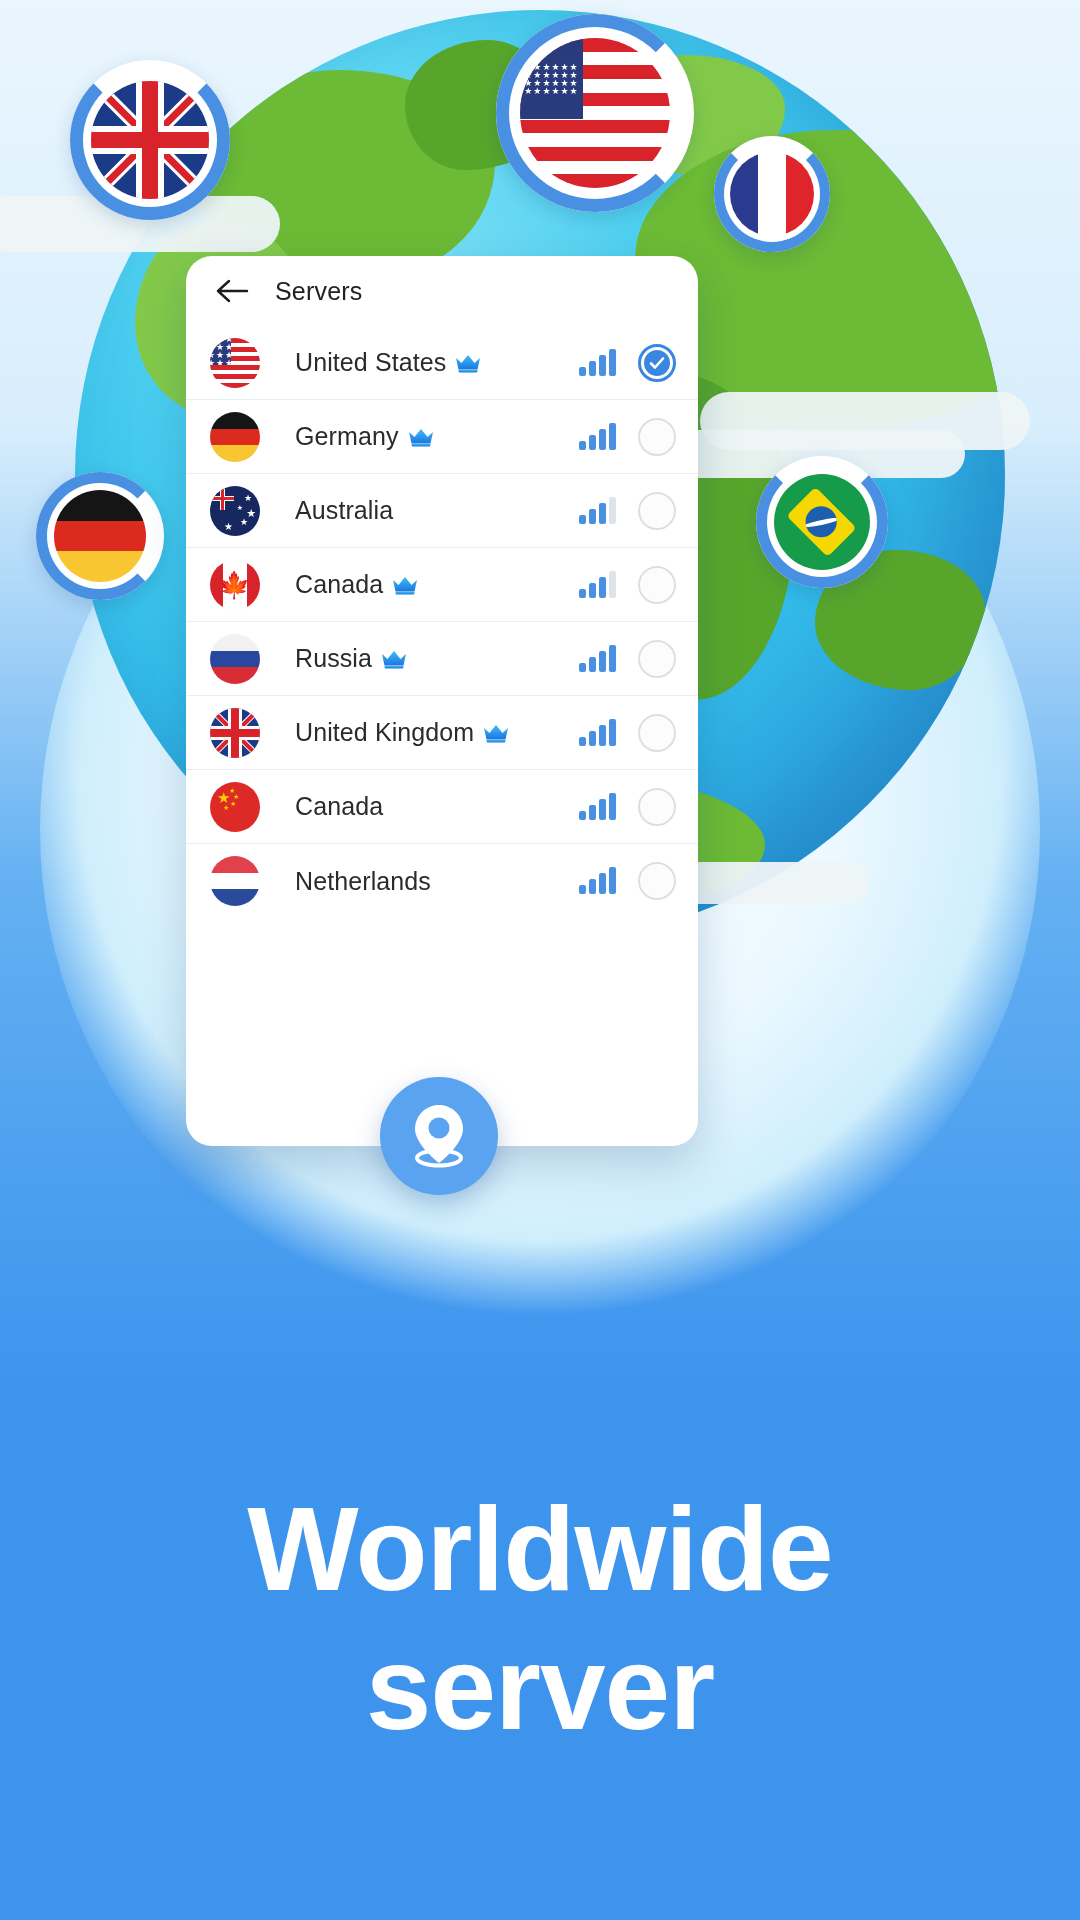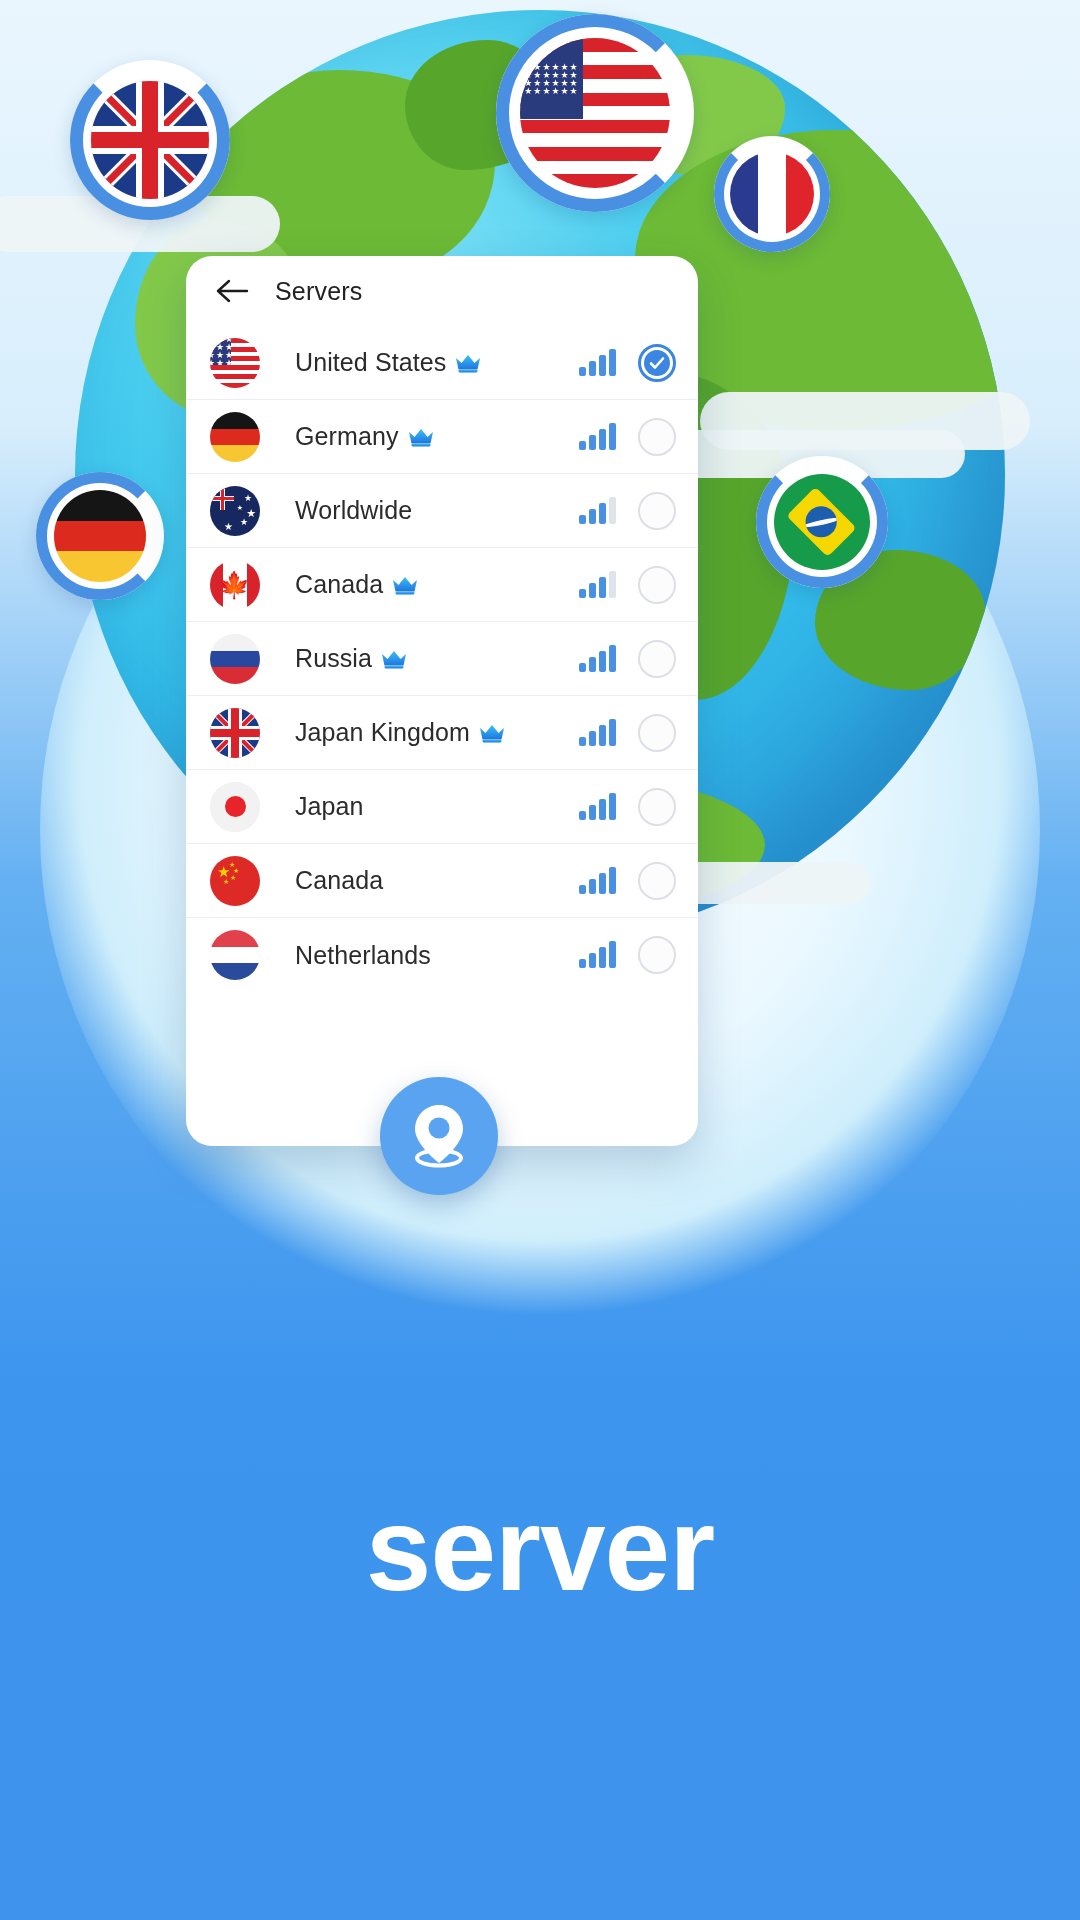--- a/index.html
+++ b/index.html
@@ -305,7 +305,7 @@
           </div>
         </div>
         <div class="cname">
-          <span>Worldwide</span>
+          <span>Australia</span>
         </div>
         <div class="spacer"></div>
         <div class="bars">

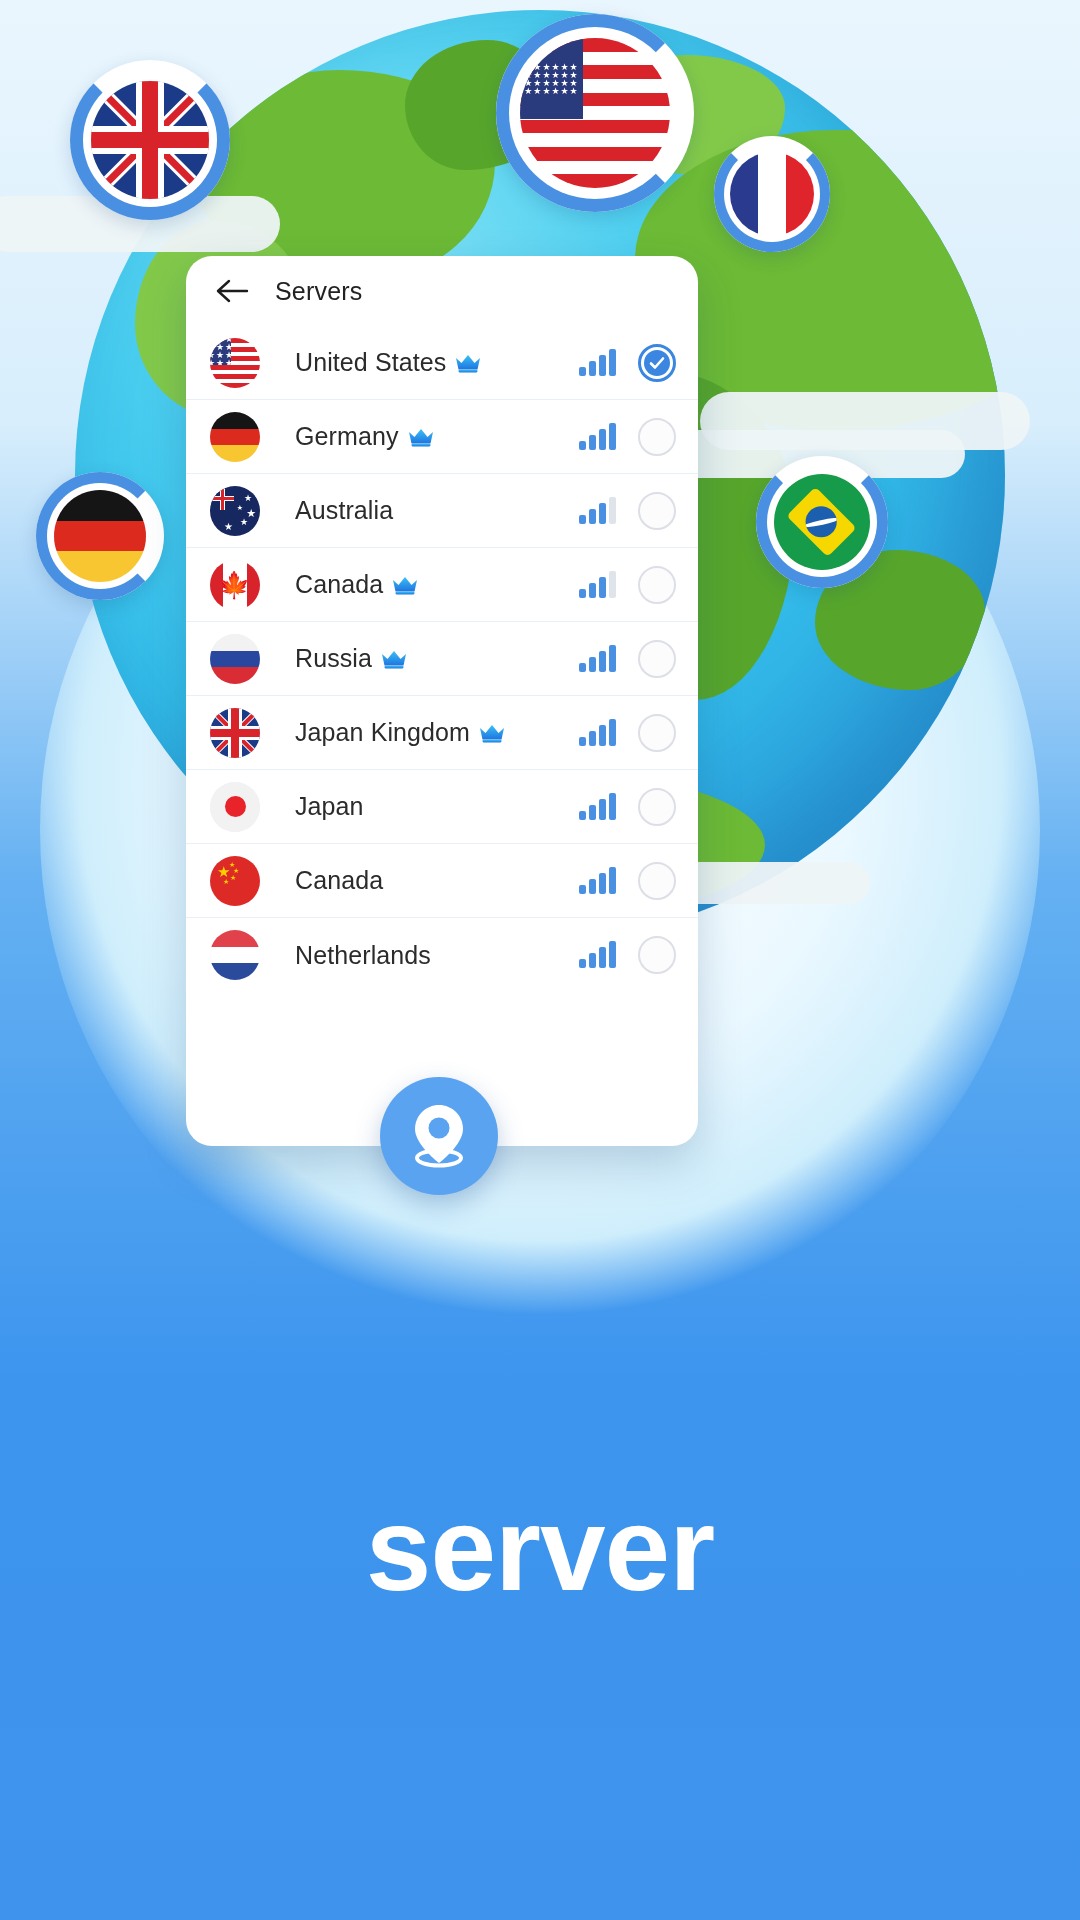--- a/index.html
+++ b/index.html
@@ -384,7 +384,7 @@
           </div>
         </div>
         <div class="cname">
-          <span>Japan Kingdom</span>
+          <span>United Kingdom</span>
           <svg class="crown" viewBox="0 0 26 20">
             <defs>
               <linearGradient id="cg" x1="0" y1="0" x2="0" y2="1">

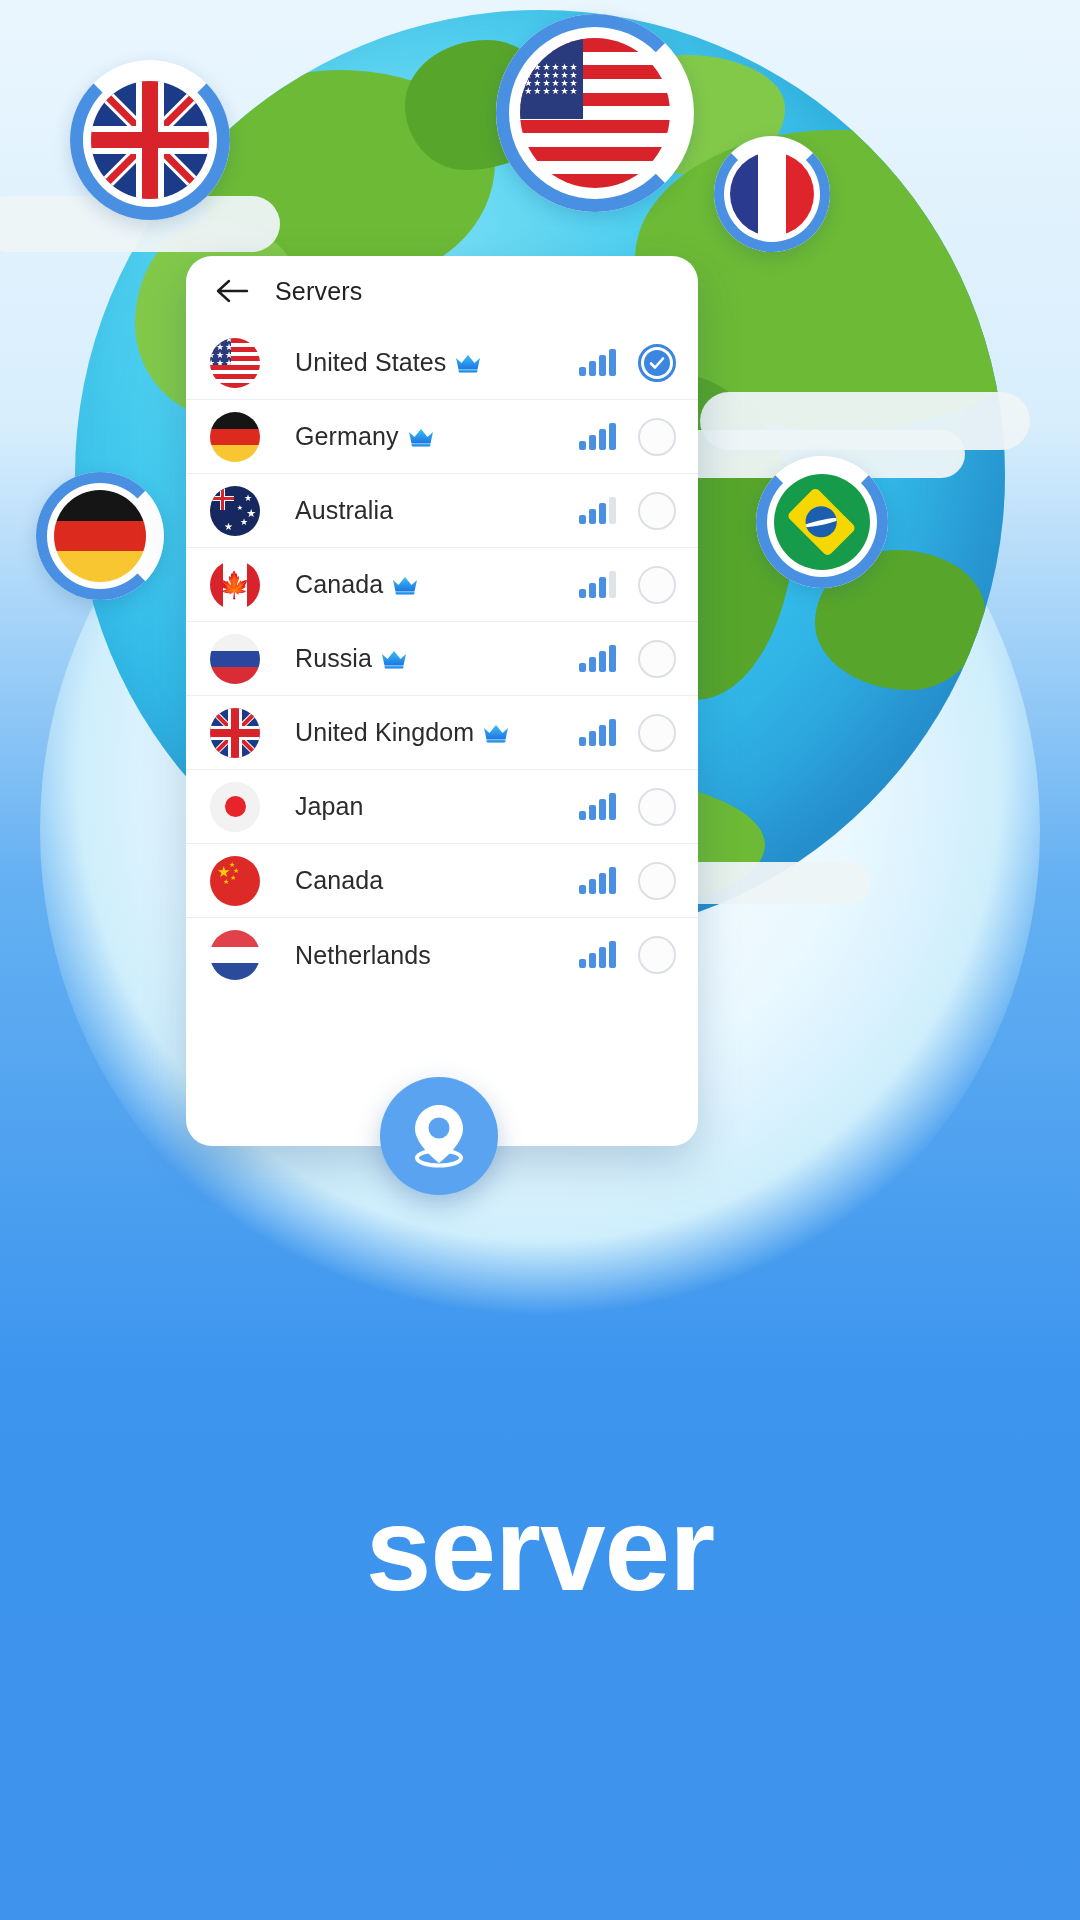--- a/index.html
+++ b/index.html
@@ -407,24 +407,6 @@
       </div>
       <div class="row">
         <div class="flagwrap">
-          <div class="f-jp">
-            <div class="sun"></div>
-          </div>
-        </div>
-        <div class="cname">
-          <span>Japan</span>
-        </div>
-        <div class="spacer"></div>
-        <div class="bars">
-          <span class=""></span>
-          <span class=""></span>
-          <span class=""></span>
-          <span class=""></span>
-        </div>
-        <div class="radio"></div>
-      </div>
-      <div class="row">
-        <div class="flagwrap">
           <div class="f-cn">
             <span class="st" style="left:14%;top:16%;font-size:15px;">★</span>
             <span class="st" style="left:38%;top:10%;font-size:7px;">★</span>

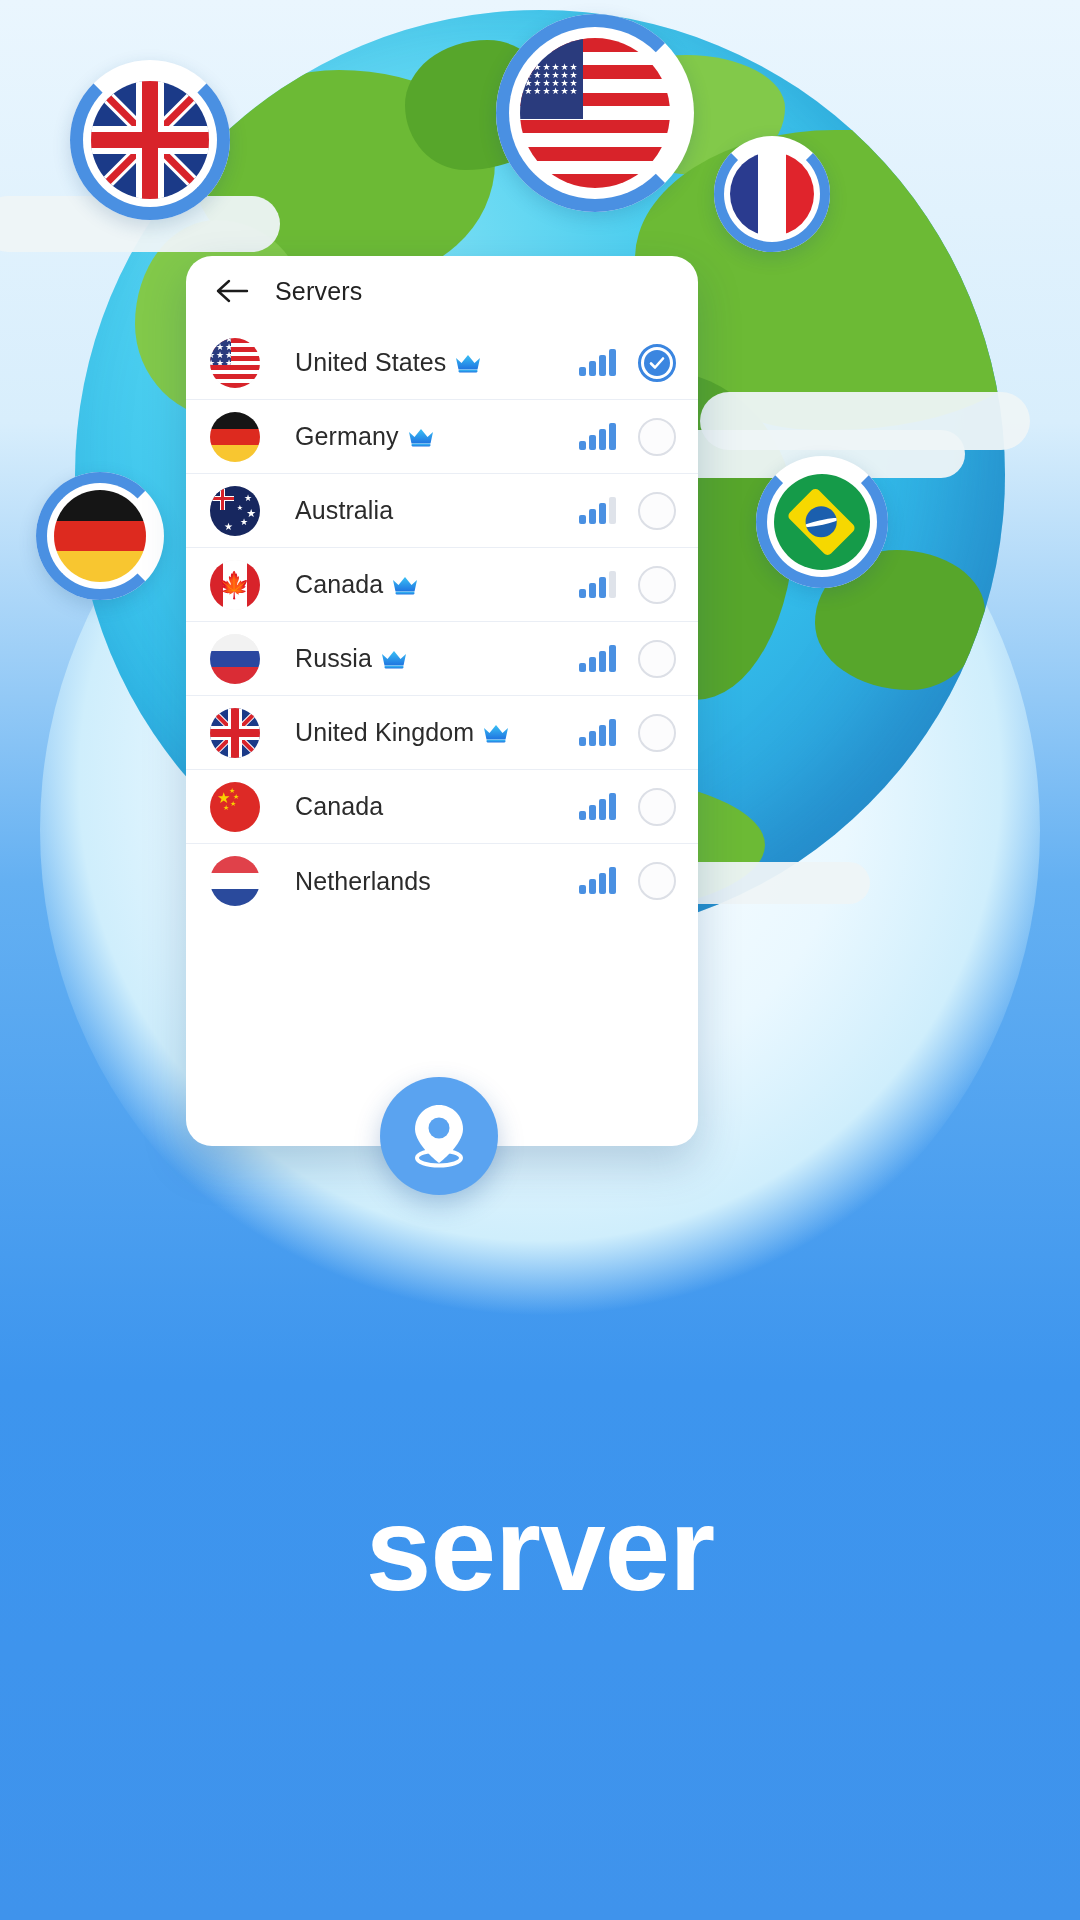--- a/index.html
+++ b/index.html
@@ -455,6 +455,7 @@
 </div>
 
 <div id="headline">
+  <div>Worldwide</div>
   <div>server</div>
 </div>
 

